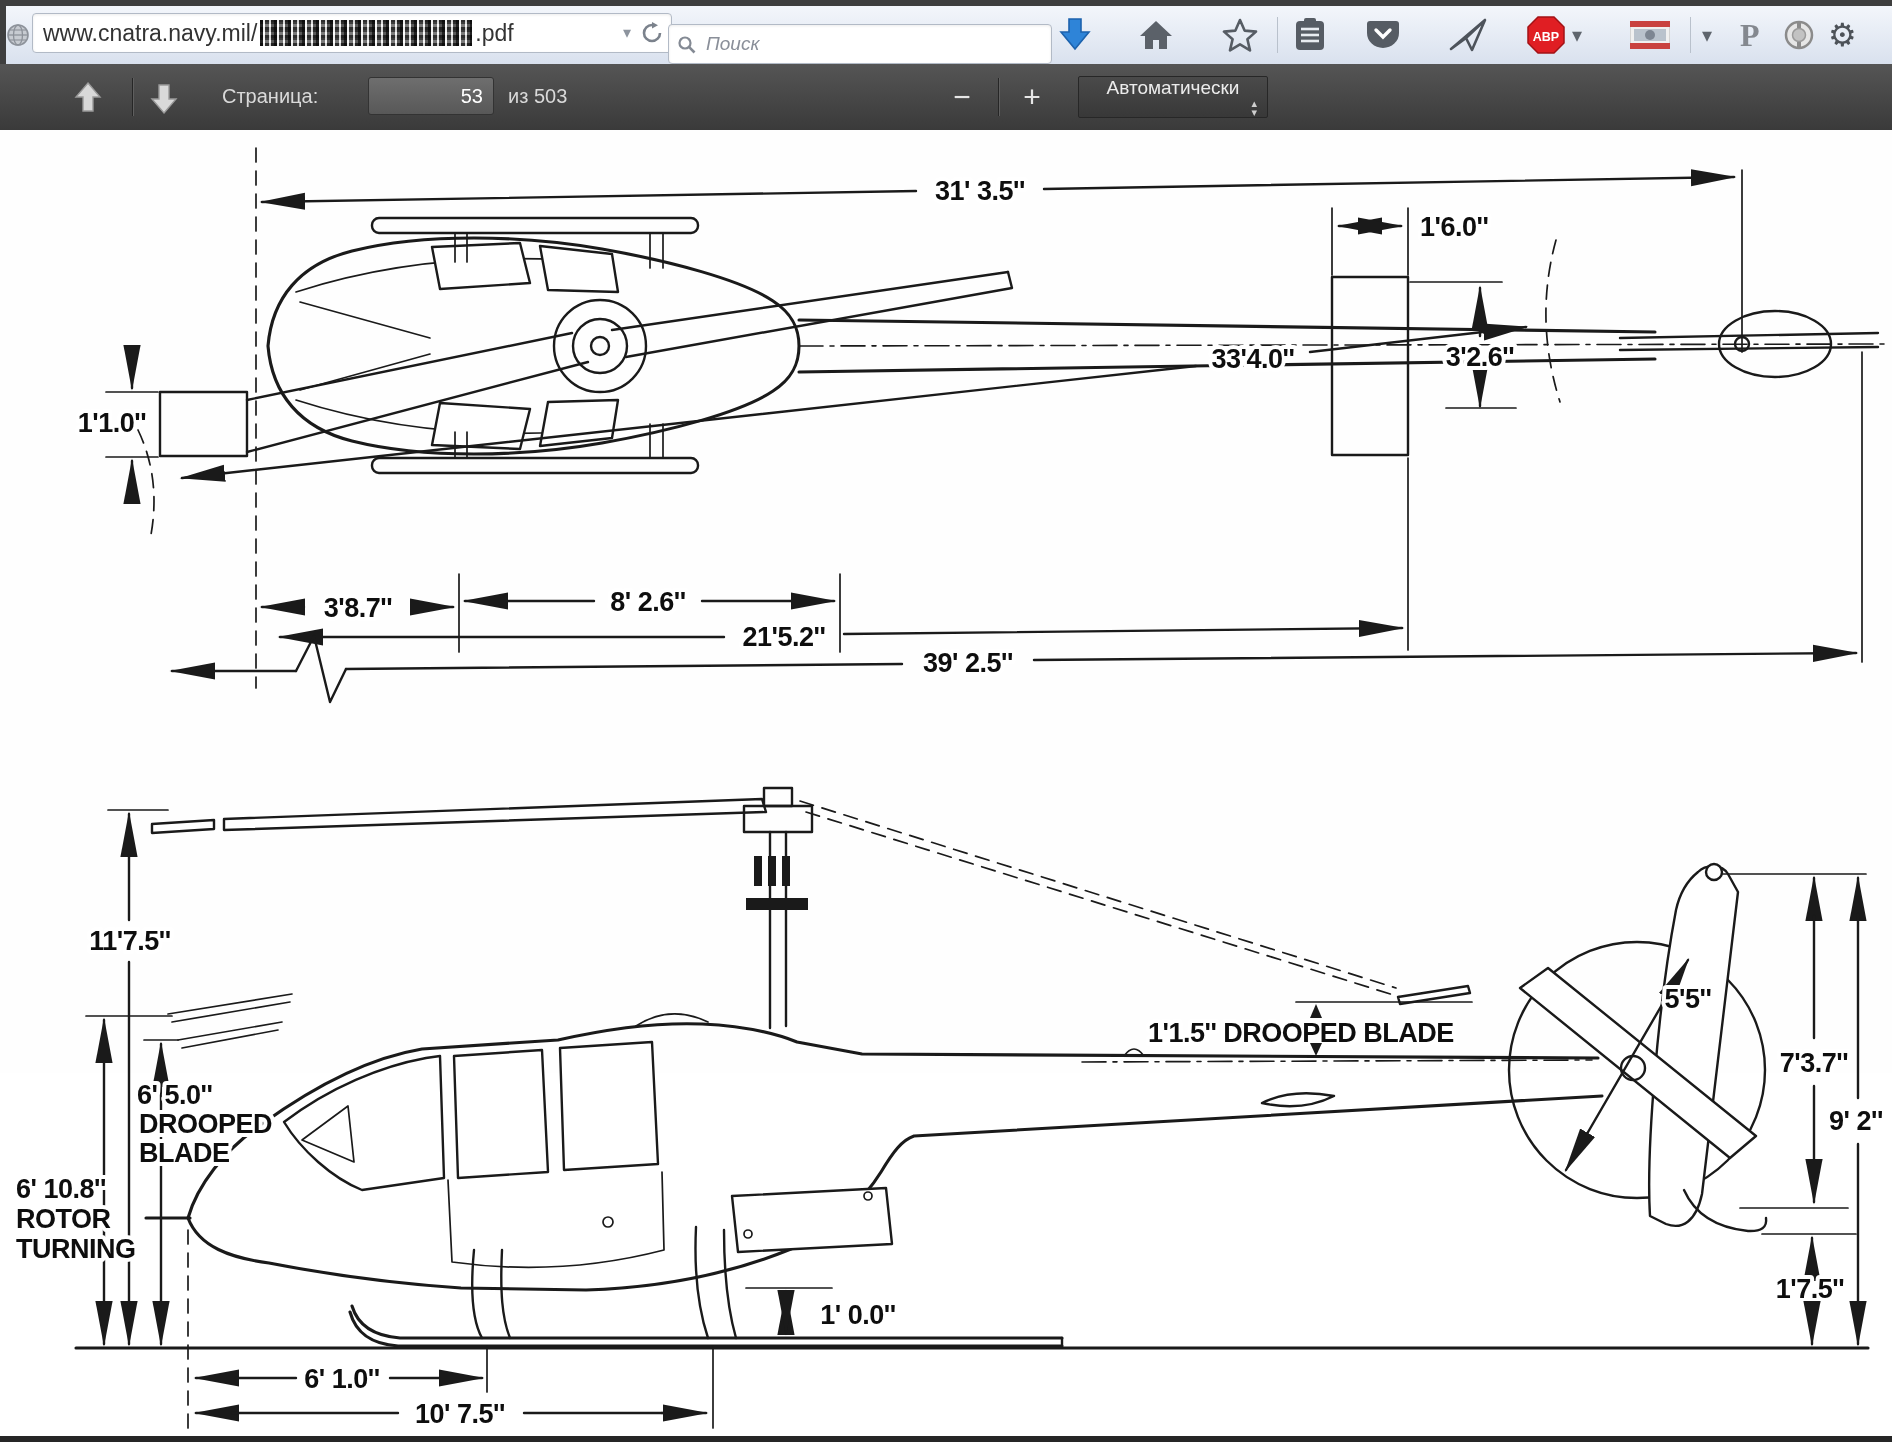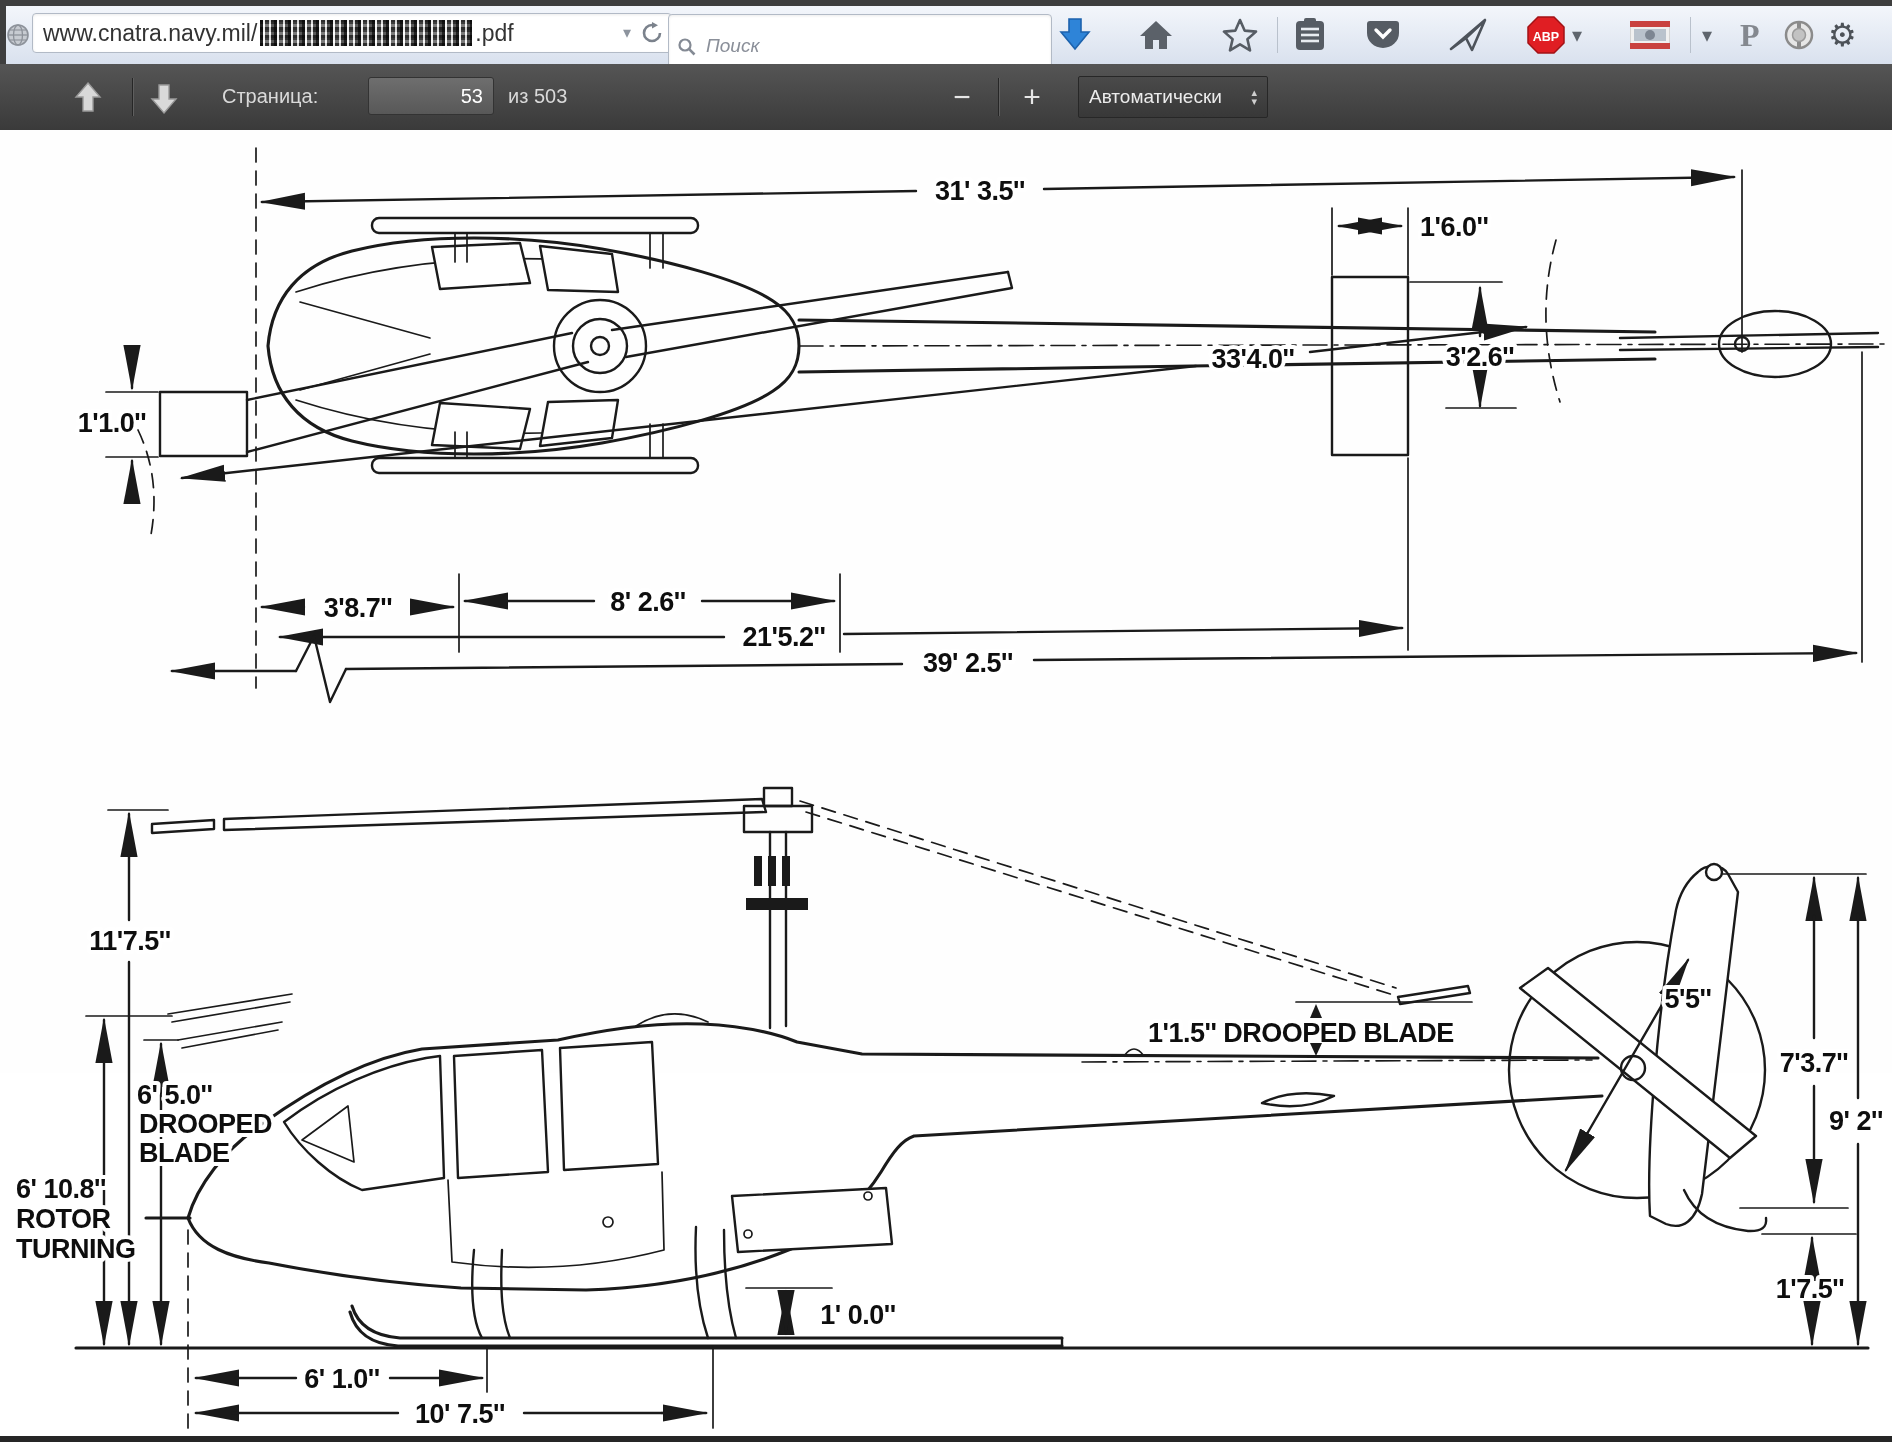--- a/index.html
+++ b/index.html
@@ -20,7 +20,7 @@
        repeating-linear-gradient(0deg,rgba(0,0,0,.55) 0 3px,rgba(255,255,255,.55) 3px 6px,rgba(0,0,0,.4) 6px 8px);}
   .url-right{margin-left:auto;display:flex;align-items:center;gap:10px;}
   .caret{color:#8d949e;font-size:16px;line-height:1;}
-  .searchbox{left:668px;top:8px;width:366px;height:38px;padding:12px 8px;}
+  .searchbox{left:668px;top:18px;width:366px;height:38px;padding:0 8px;}
   .searchbox input{border:none;outline:none;flex:1;font-family:"Liberation Sans",sans-serif;
        font-size:19px;color:#444;background:transparent;margin-left:8px;}
   .searchbox input::placeholder{color:#8a8f99;font-style:italic;}

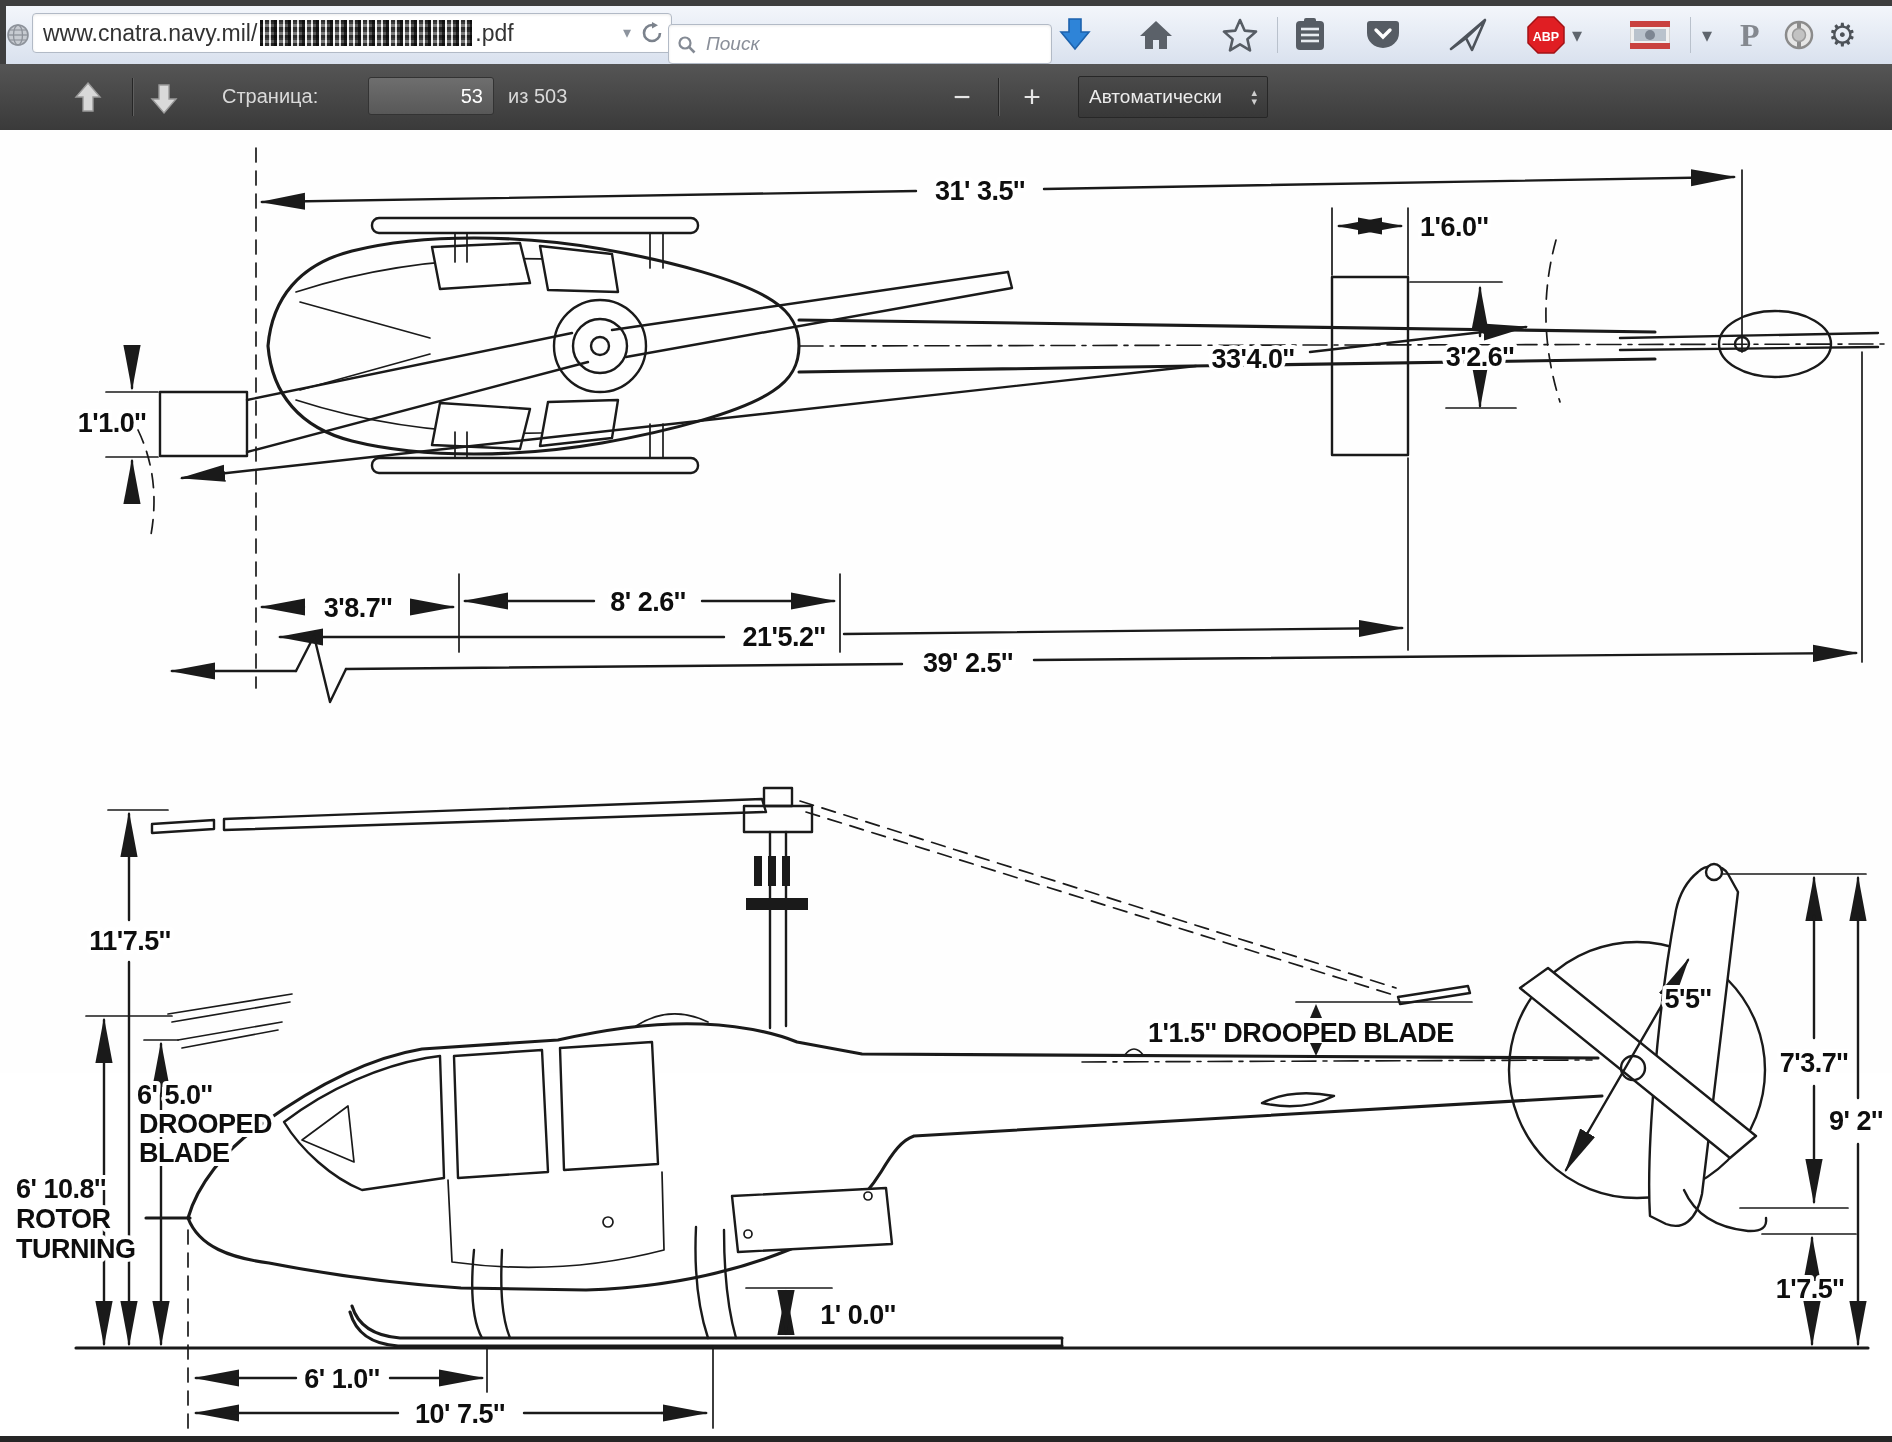--- a/index.html
+++ b/index.html
@@ -42,7 +42,7 @@
       justify-content:center;color:#e6e6e6;font-size:30px;cursor:pointer;background:transparent;border:none;}
   .zoom-select{position:absolute;left:1078px;top:12px;width:190px;height:42px;
       background:linear-gradient(#4a4a4a,#383838);border:1px solid #272727;border-radius:2px;
-      display:flex;align-items:center;color:#ececec;font-size:19px;padding:0 10px;box-sizing:border-box;}
+      display:flex;align-items:center;color:#ececec;font-size:19px;padding:0 10px;box-sizing:border-box;flex-direction:column;}
   .zoom-select .spin{margin-left:auto;display:flex;flex-direction:column;line-height:9px;
       font-size:11px;color:#cfcfcf;}
   

